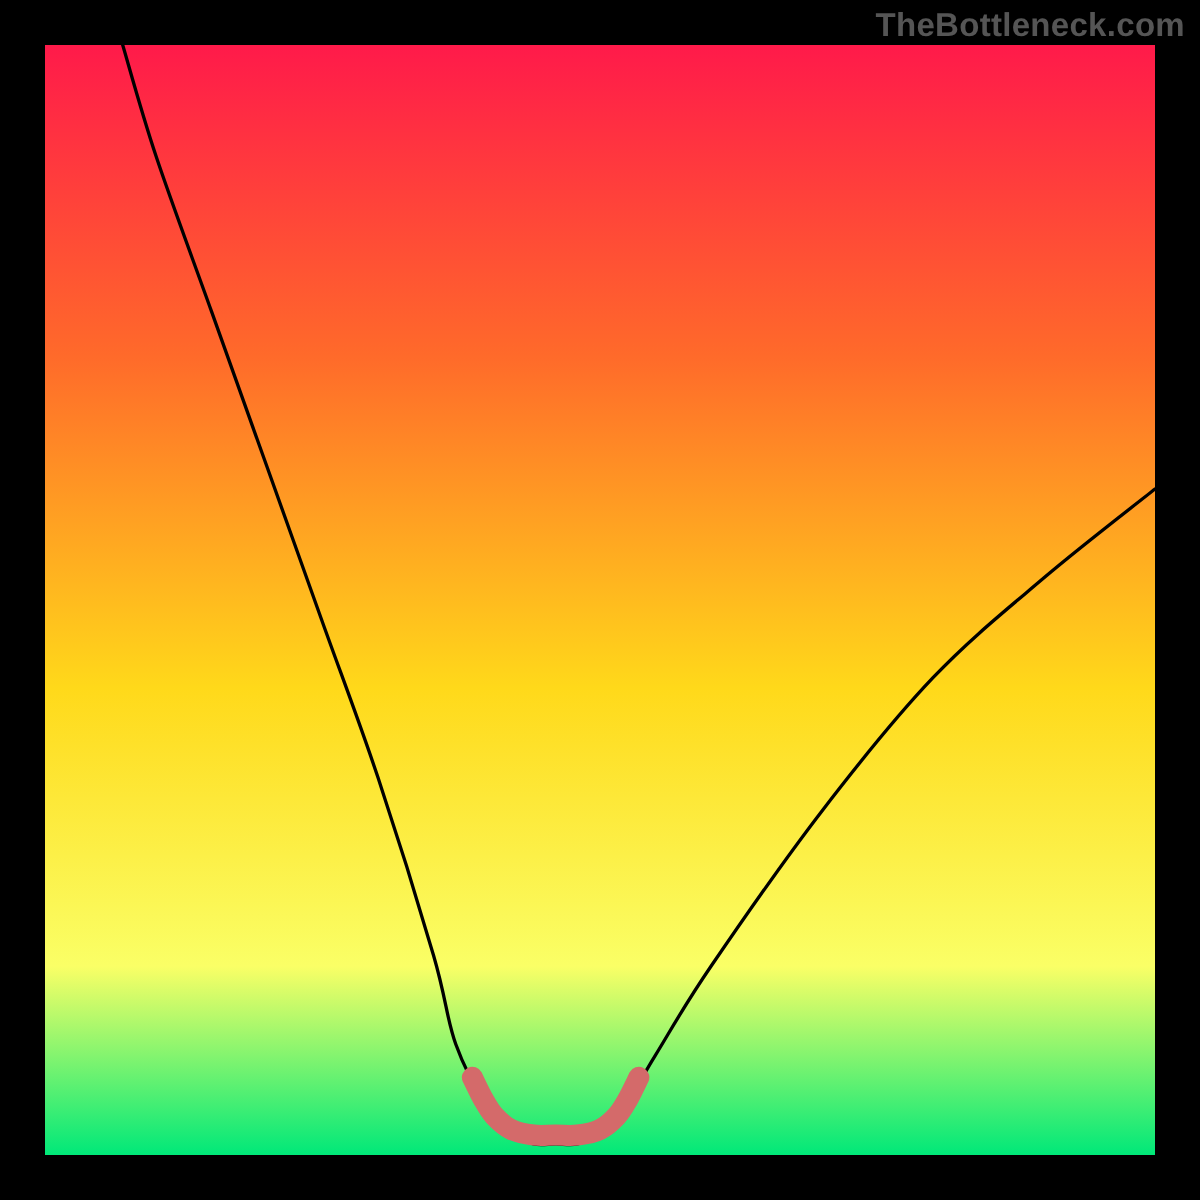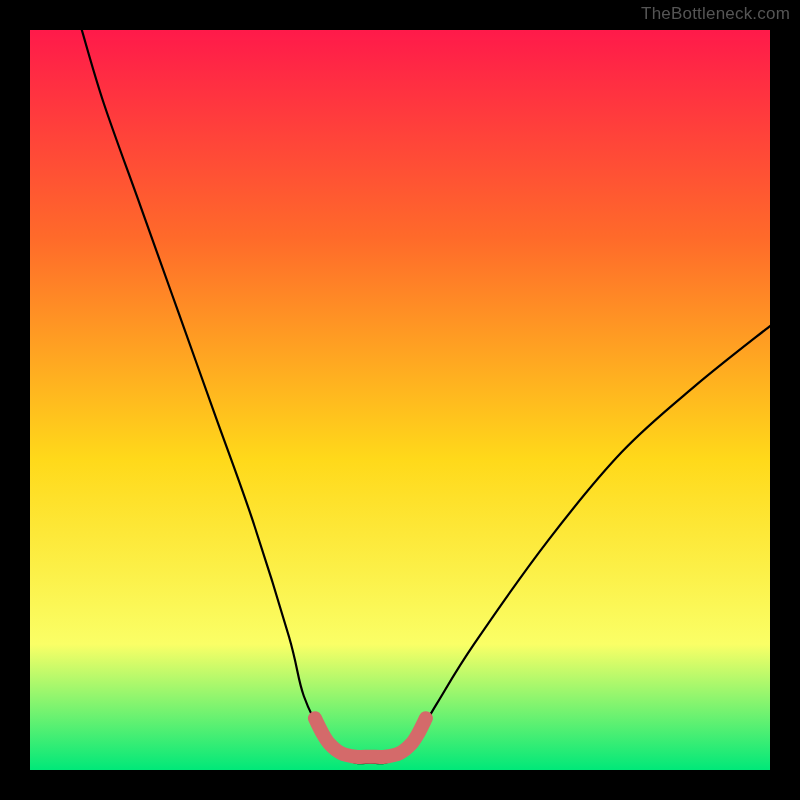--- a/index.html
+++ b/index.html
@@ -22,8 +22,8 @@
     top: 4px;
     right: 10px;
     color: #555;
-    font-size: 17px;
-    font-weight: 400;
+    font-size: 22px;
+    font-weight: 700;
     letter-spacing: 0.2px;
     user-select: none;
   }

